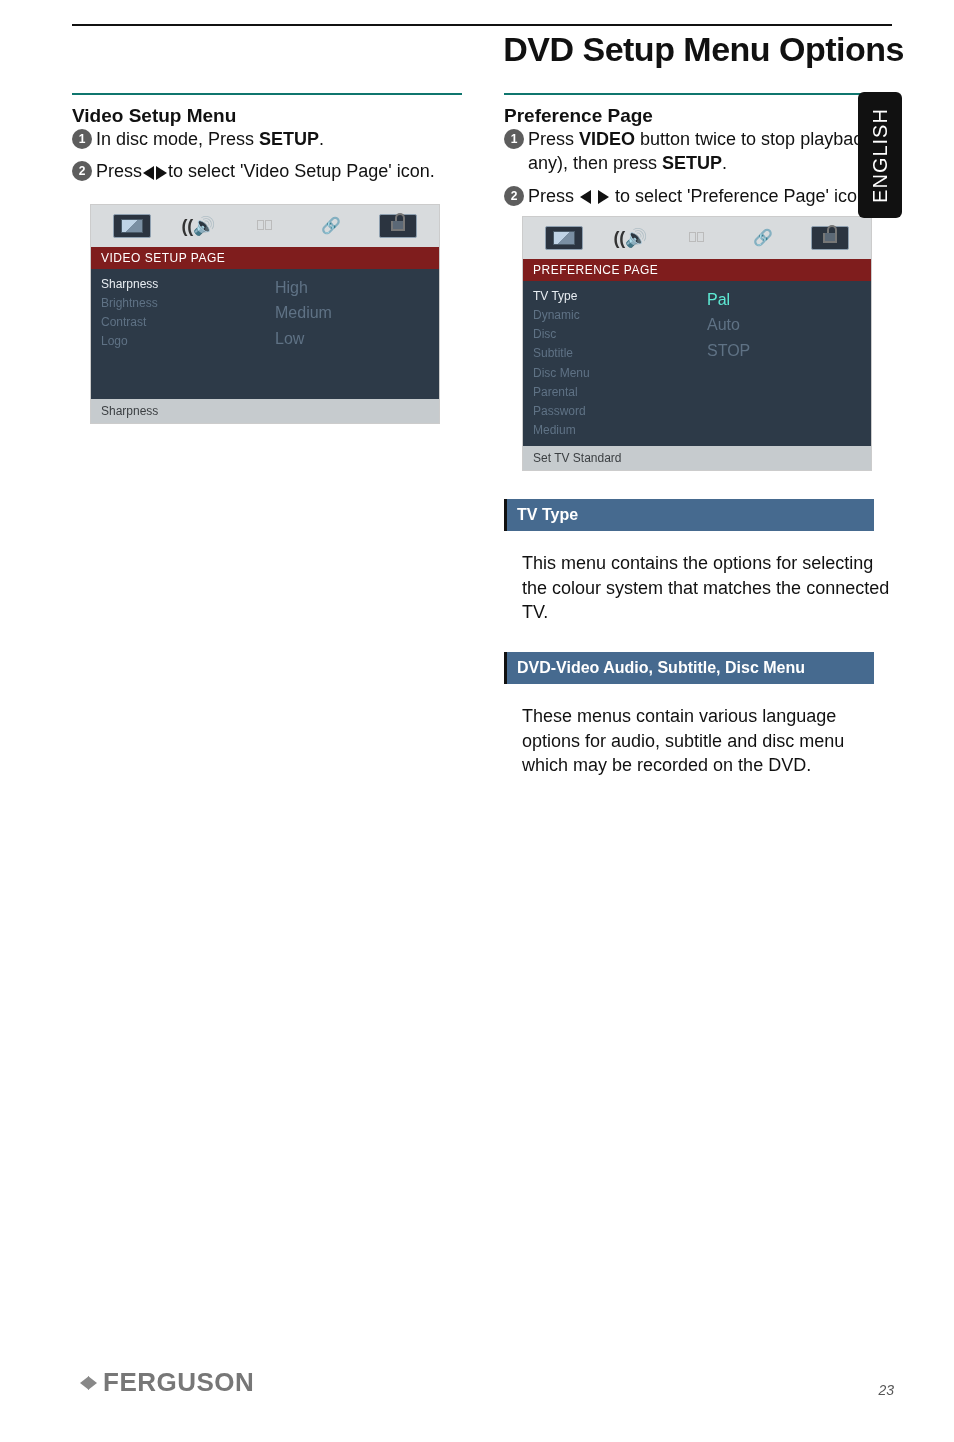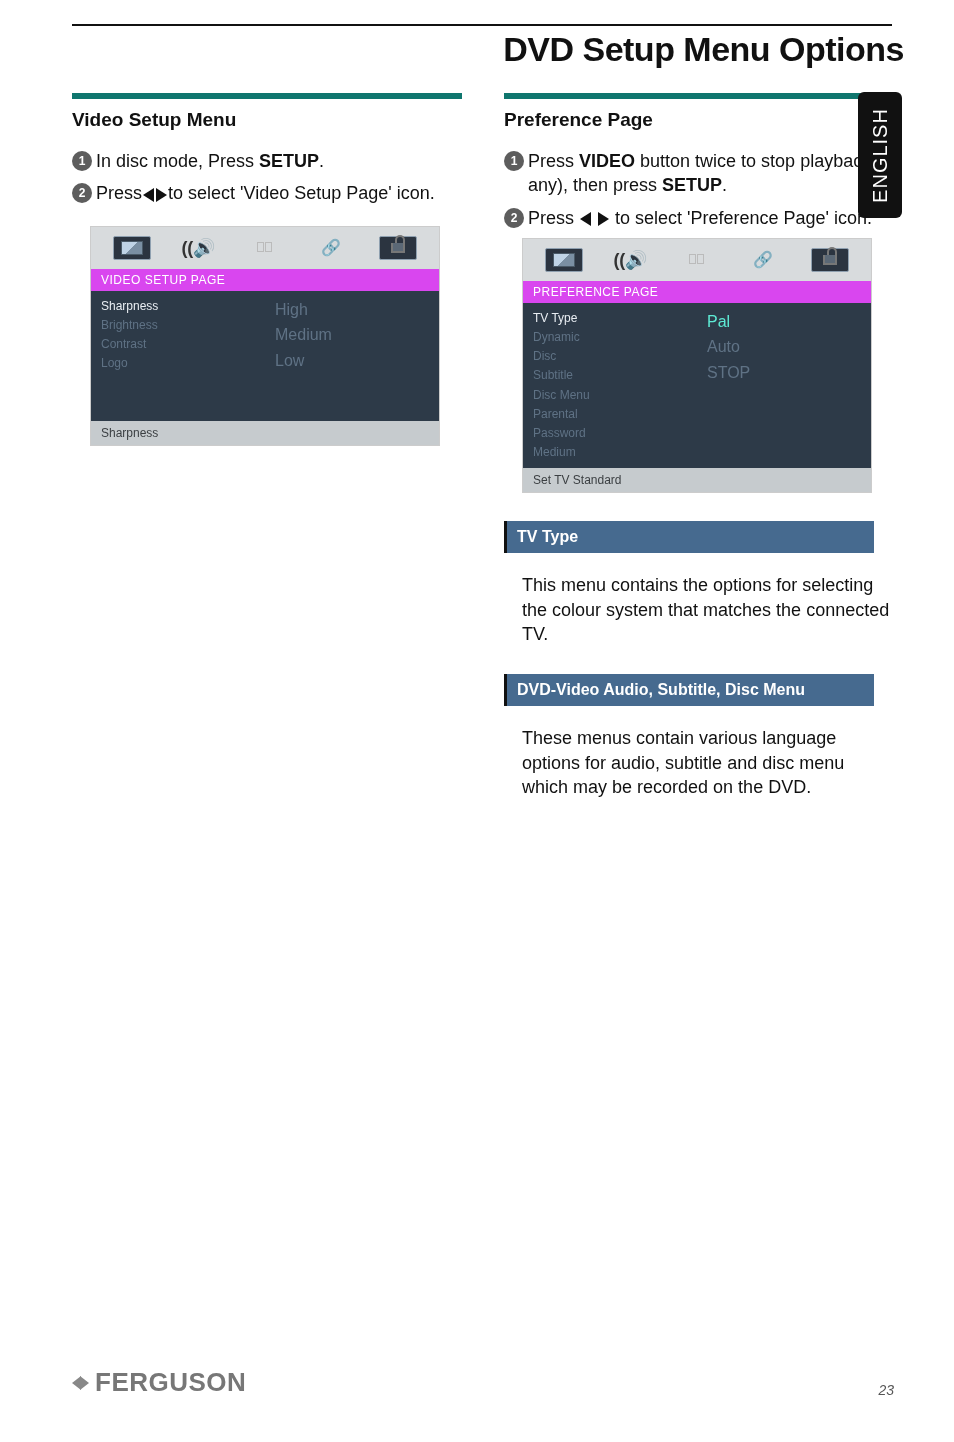--- a/index.html
+++ b/index.html
@@ -12,7 +12,7 @@
   .side-tab span { color: #fff; font-weight: 500; font-size: 20px; letter-spacing: 1px; transform: rotate(-90deg); white-space: nowrap; }
   .cols { display: flex; gap: 42px; margin-top: 24px; }
   .col { width: 390px; }
-  .sec-head { font-weight: 700; font-size: 19px; border-top: 6px solid #0f766e; padding-top: 10px; margin-bottom: 18px; }
+  .sec-head { font-weight: 700; font-size: 19px; border-top: 2px solid #0f766e; padding-top: 10px; }
   .step { display: flex; align-items: flex-start; font-size: 18px; line-height: 1.35; margin-bottom: 8px; }
   .step .badge { flex: 0 0 20px; width: 20px; height: 20px; border-radius: 50%; background: #5d5d5d; color: #fff; font-size: 12px; font-weight: 700; display: inline-flex; align-items: center; justify-content: center; margin-right: 4px; margin-top: 2px; }
   .step .txt { flex: 1; }

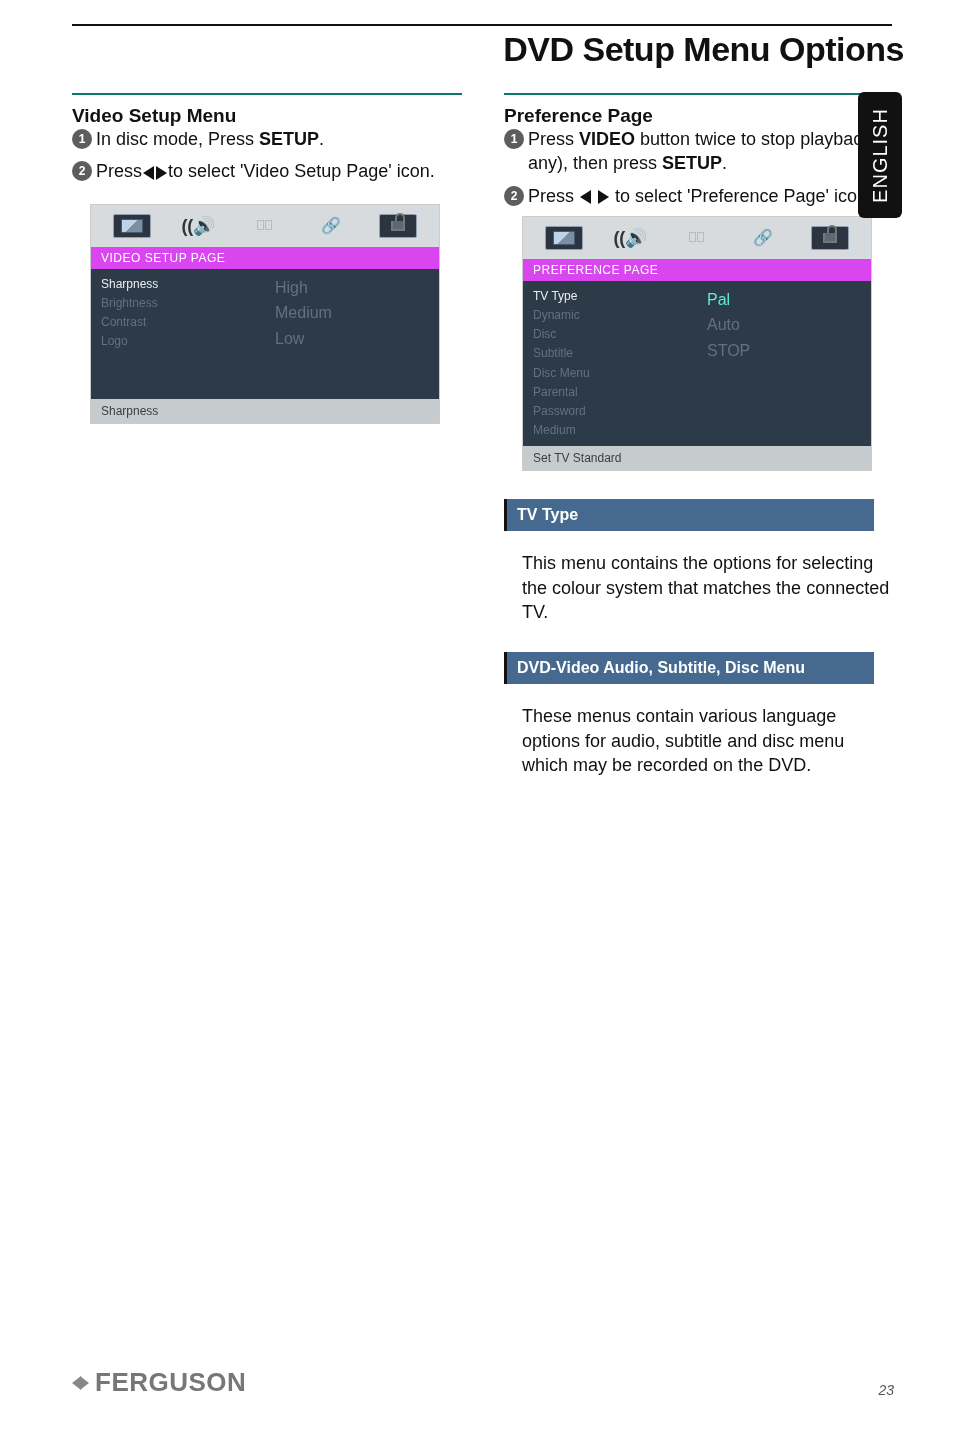--- a/index.html
+++ b/index.html
@@ -25,7 +25,7 @@
   .osd .icon-row { height: 42px; background: #d8dbdd; display: flex; align-items: center; justify-content: space-around; padding: 0 8px; }
   .osd .iconbox { width: 38px; height: 24px; background: #2b3440; border: 1px solid #8fa0b0; border-radius: 2px; display: flex; align-items: center; justify-content: center; position: relative; }
   .osd .iconbox.plain { background: transparent; border: none; }
-  .osd .title-bar { background: #d946ef; color: #fff; padding: 4px 10px; font-size: 12px; letter-spacing: 0.5px; }
+  .osd .title-bar { background: #7f1d1d; color: #fff; padding: 4px 10px; font-size: 12px; letter-spacing: 0.5px; }
   .osd .body { display: flex; min-height: 130px; }
   .osd .menu-col { width: 50%; padding: 6px 10px; color: #5f7285; font-size: 12px; line-height: 1.6; }
   .osd .menu-col .active { color: #e8edf2; }

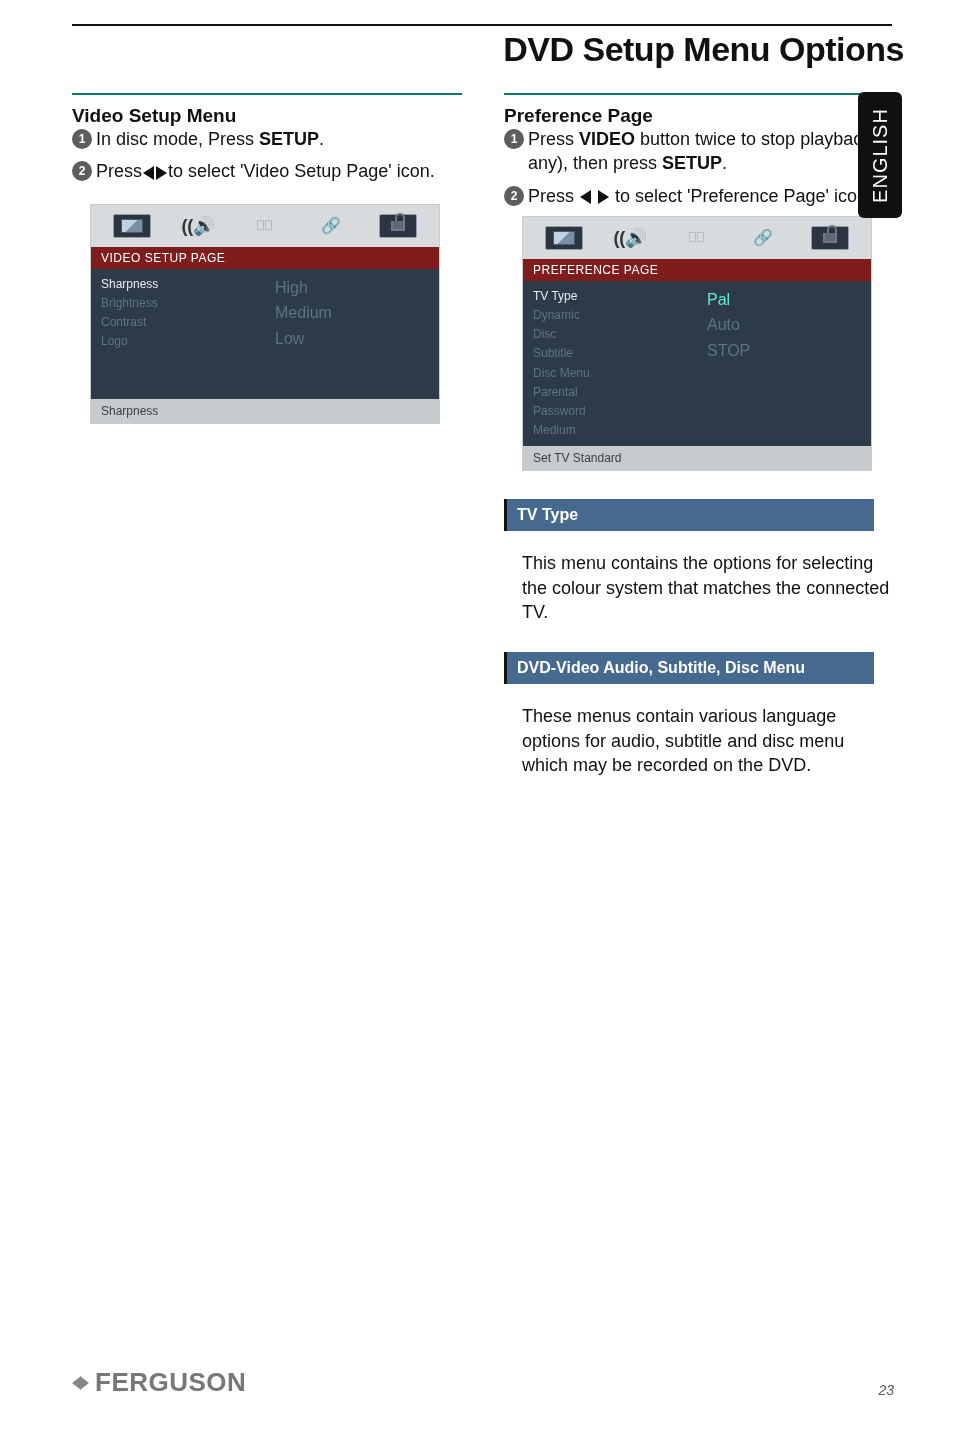--- a/index.html
+++ b/index.html
@@ -45,7 +45,7 @@
   .blue-head { background: #466a8f; border-left: 3px solid #111; color: #fff; font-weight: 700; font-size: 16px; padding: 7px 10px; margin: 28px 0 0 0; width: 370px; }
   .para { font-size: 18px; line-height: 1.35; margin: 20px 0 0 18px; width: 370px; }
 
-  .footer { position: absolute; left: 72px; right: 60px; bottom: 44px; display: flex; justify-content: space-between; align-items: flex-end; }
+  .footer { position: absolute; left: 80px; right: 60px; bottom: 44px; display: flex; justify-content: space-between; align-items: flex-end; }
   .brand { display: flex; align-items: center; gap: 2px; }
   .brand .logo { font-size: 22px; font-weight: 700; display:inline-flex; align-items:center; }
   .brand .trimark { display:inline-block; width:0;height:0;border-top:7px solid transparent;border-bottom:7px solid transparent;border-right:9px solid #888;margin-right:-1px; }

